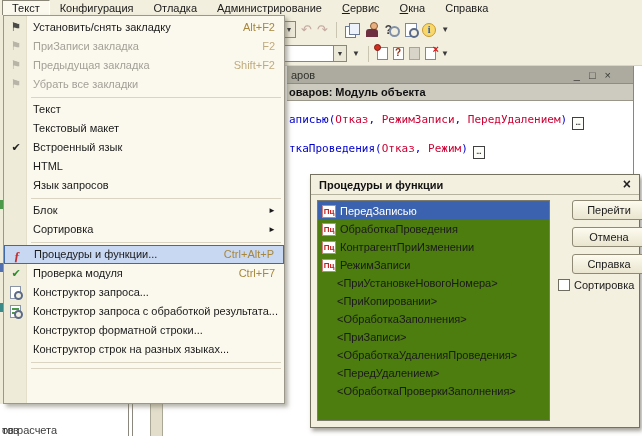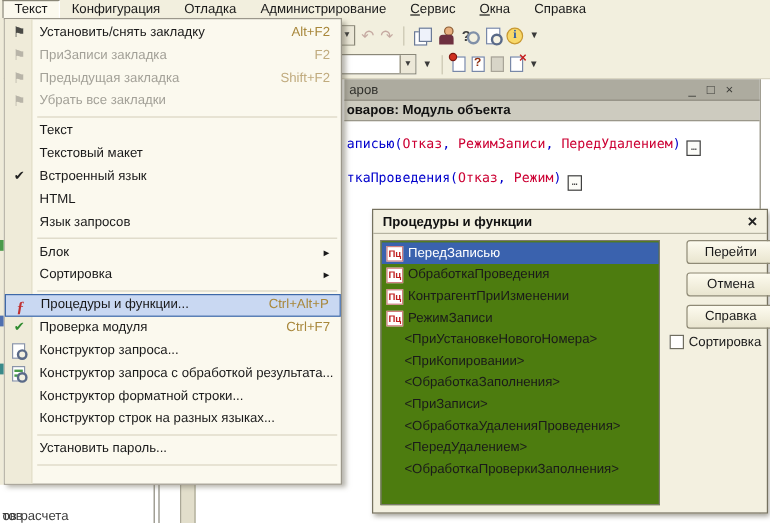--- a/index.html
+++ b/index.html
@@ -198,7 +198,6 @@
         <div class="menu-item"><span>Конструктор форматной строки...</span></div>
         <div class="menu-item"><span>Конструктор строк на разных языках...</span></div>
         <div class="menu-sep"></div>
-        <div class="menu-item"><span>Установить пароль...</span></div>
         <div class="menu-sep"></div>
       </div>
   </div>

